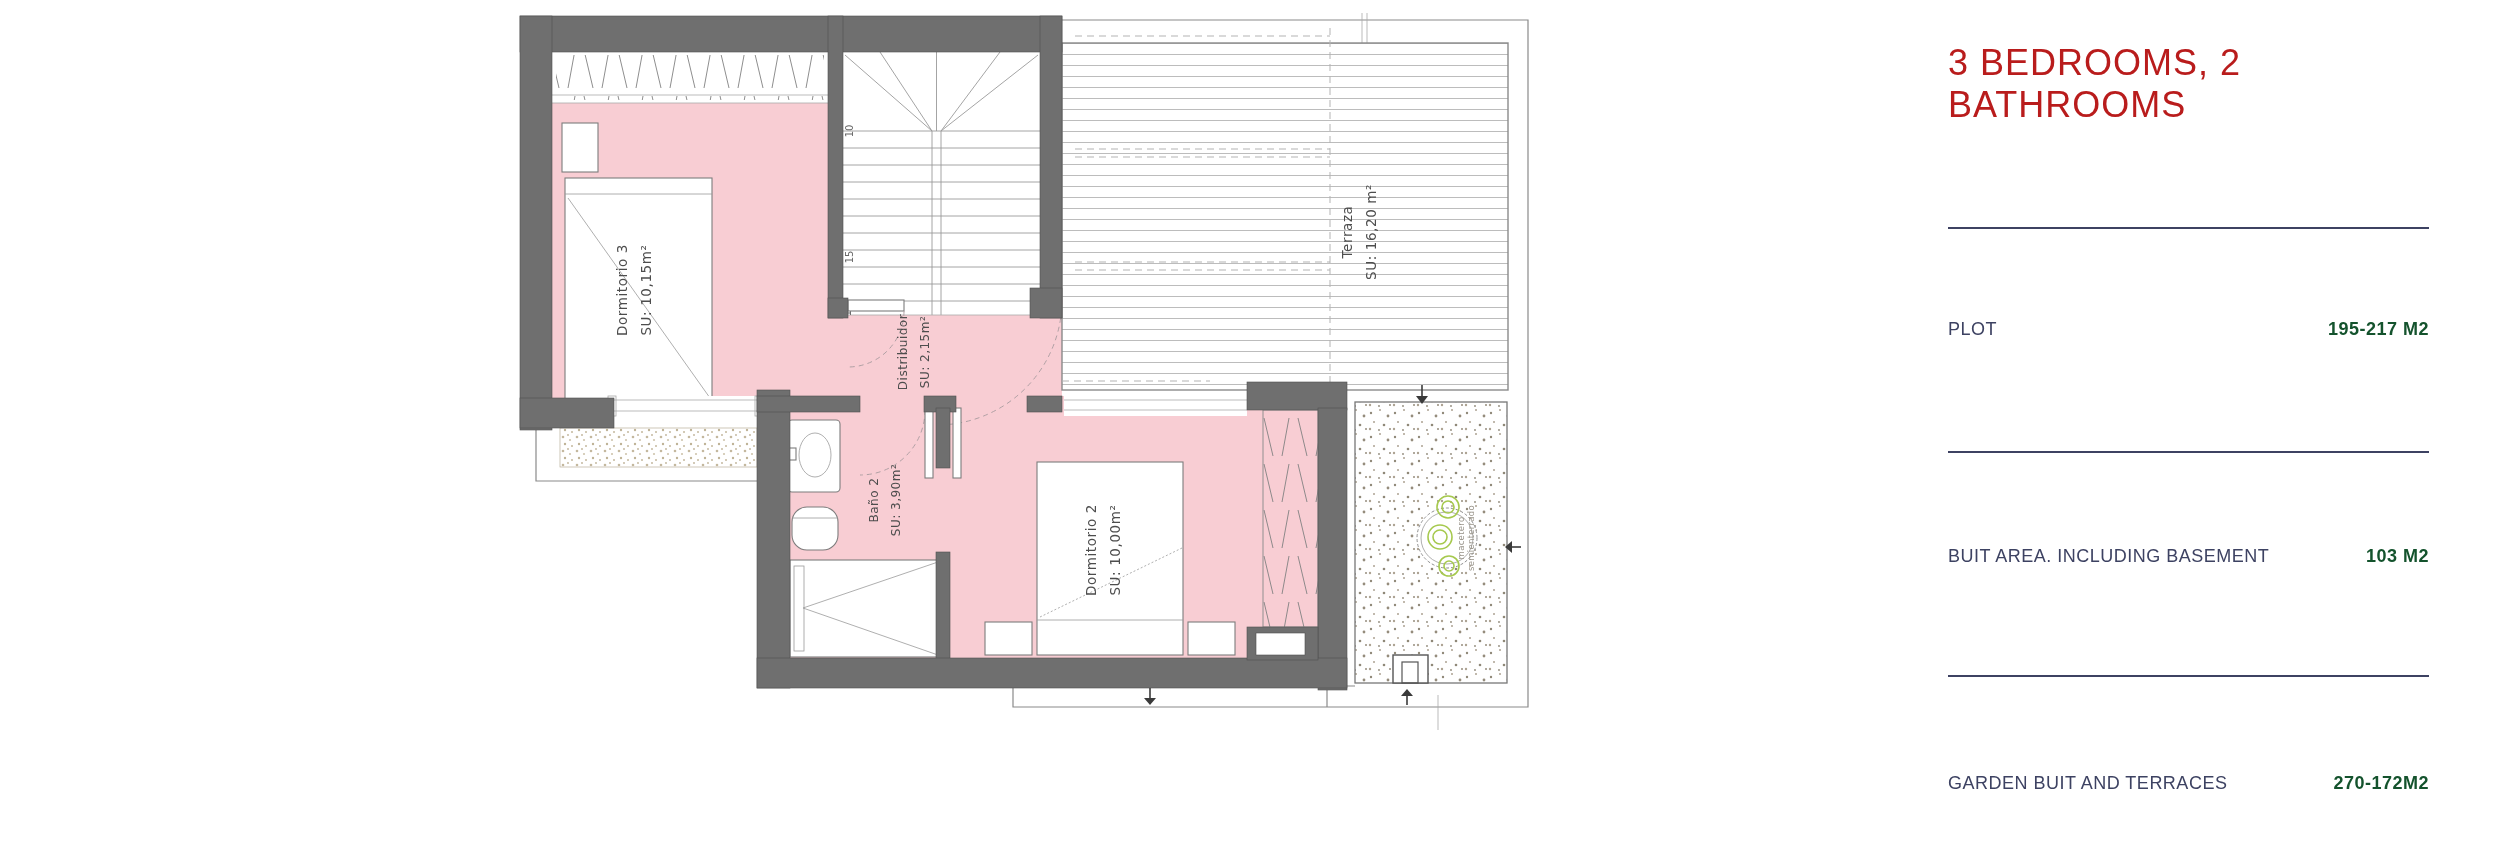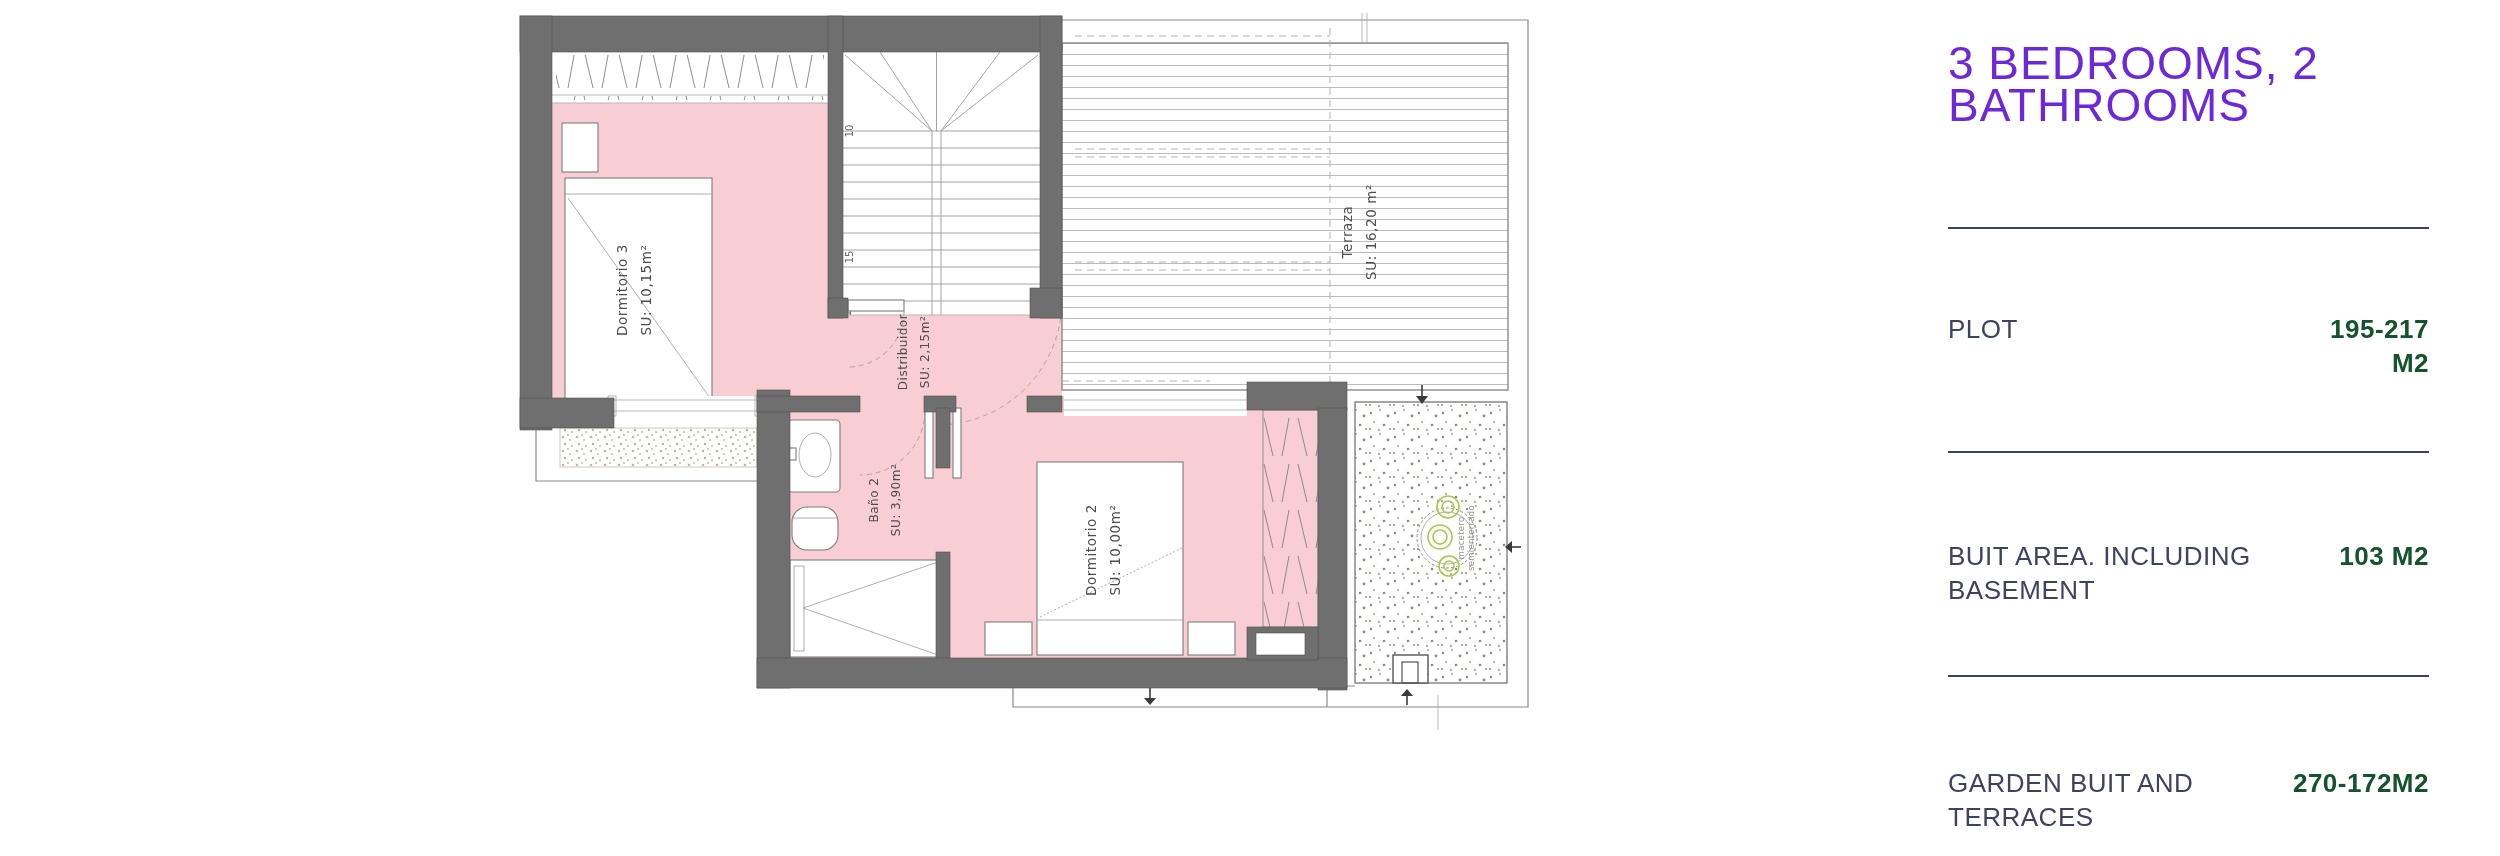--- a/index.html
+++ b/index.html
@@ -25,7 +25,7 @@
   .arrowhead{fill:#3a3a3a;stroke:none;}
   
   .panel-title{position:absolute;left:1948px;top:42px;width:440px;
-    font-size:46px;line-height:42px;letter-spacing:1px;color:#6d28d9;font-weight:400;}
+    font-size:36px;line-height:42px;letter-spacing:1px;color:#b91c1c;font-weight:400;}
   .hr{position:absolute;left:1948px;width:481px;border-top:2px solid #3d4262;height:0;}
   .hr1{top:227px;} .hr2{top:451px;} .hr3{top:675px;}
   .spec-row{position:absolute;left:1948px;width:481px;display:flex;

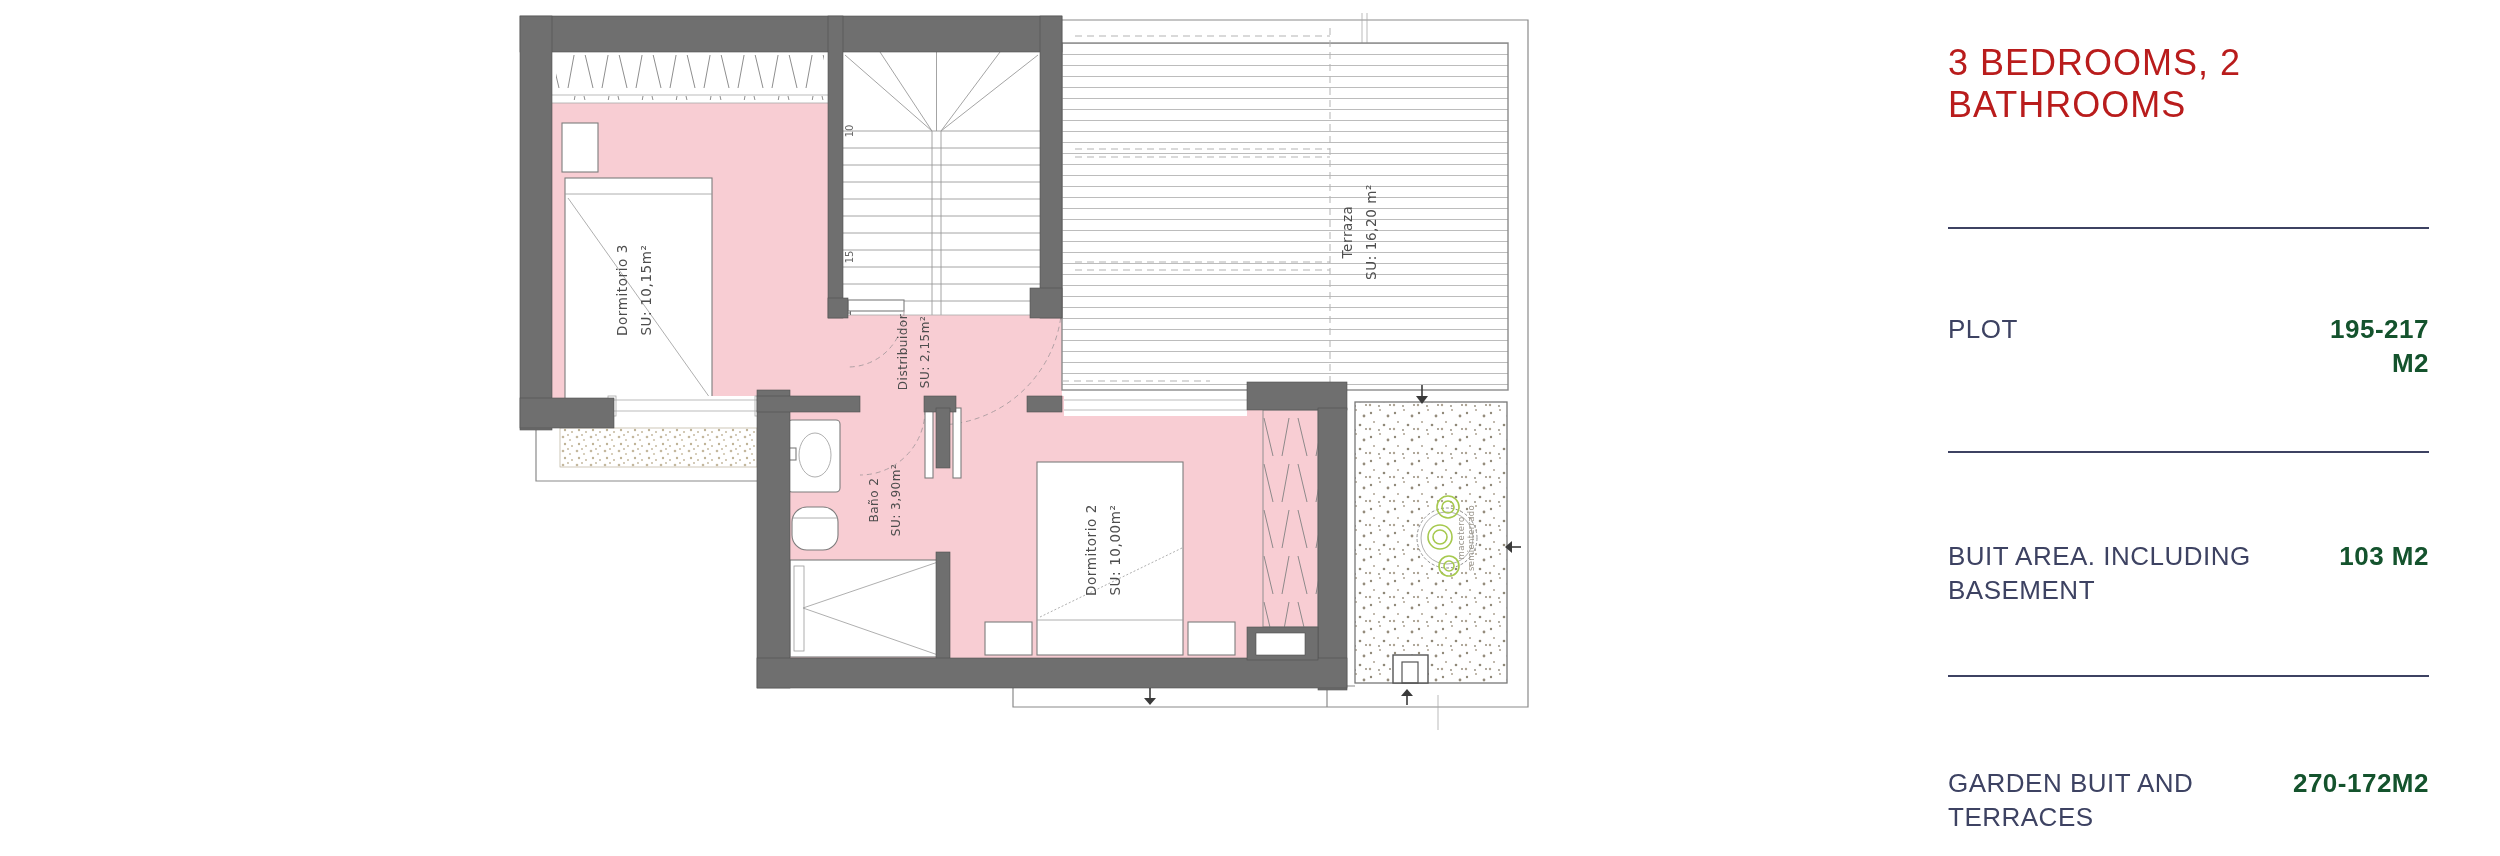--- a/index.html
+++ b/index.html
@@ -29,7 +29,7 @@
   .hr{position:absolute;left:1948px;width:481px;border-top:2px solid #3d4262;height:0;}
   .hr1{top:227px;} .hr2{top:451px;} .hr3{top:675px;}
   .spec-row{position:absolute;left:1948px;width:481px;display:flex;
-    justify-content:space-between;color:#3d4262;font-size:26px;line-height:34px;letter-spacing:.5px;gap:12px;}
+    justify-content:space-between;color:#3d4262;font-size:18px;line-height:34px;letter-spacing:.5px;gap:12px;}
   .row1{top:312px;} .row2{top:539px;} .row3{top:766px;}
   .spec-label{font-weight:400;}
   .row1 .spec-label{width:220px;} .row2 .spec-label{width:330px;} .row3 .spec-label{flex:1;}

